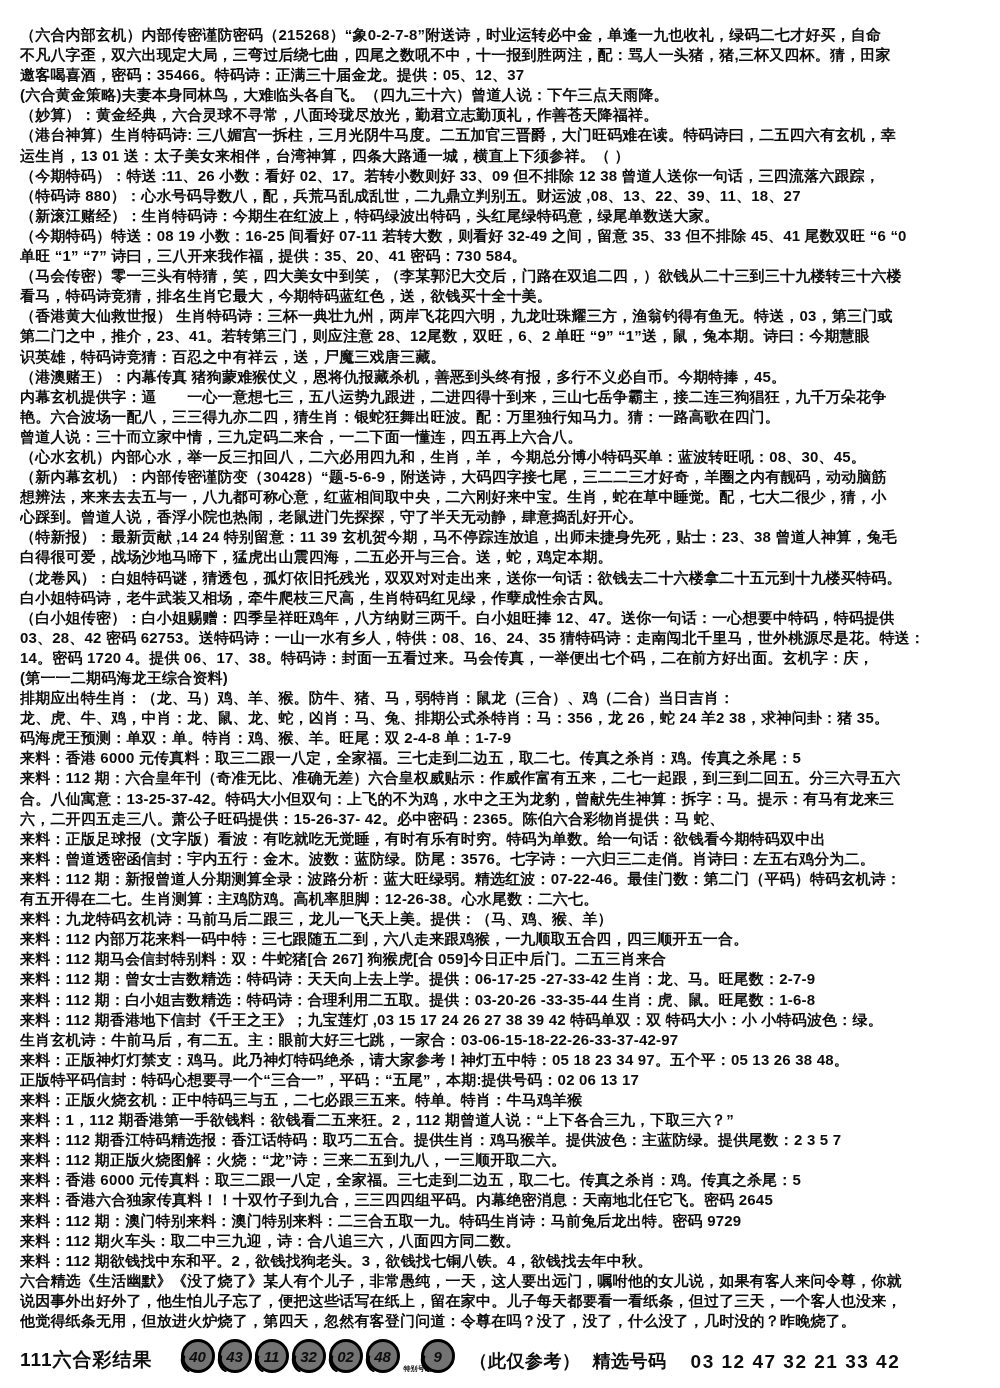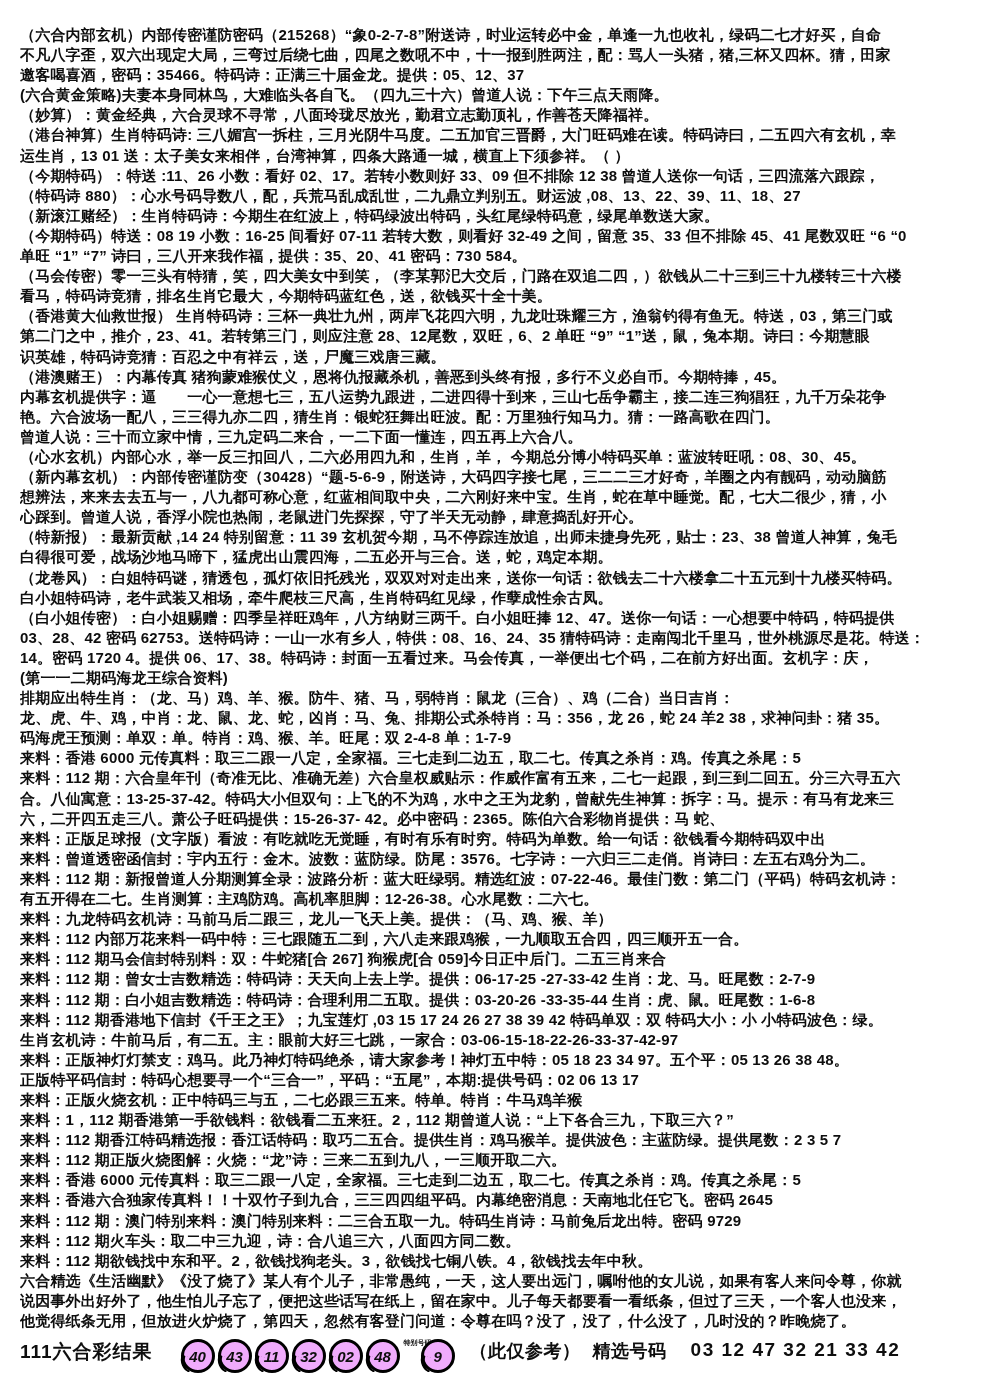--- a/index.html
+++ b/index.html
@@ -20,7 +20,7 @@
   }
   .footer-row{
     display:flex;
-    align-items:flex-start;
+    align-items:flex-end;
     margin-top:8px;
     white-space:nowrap;
   }

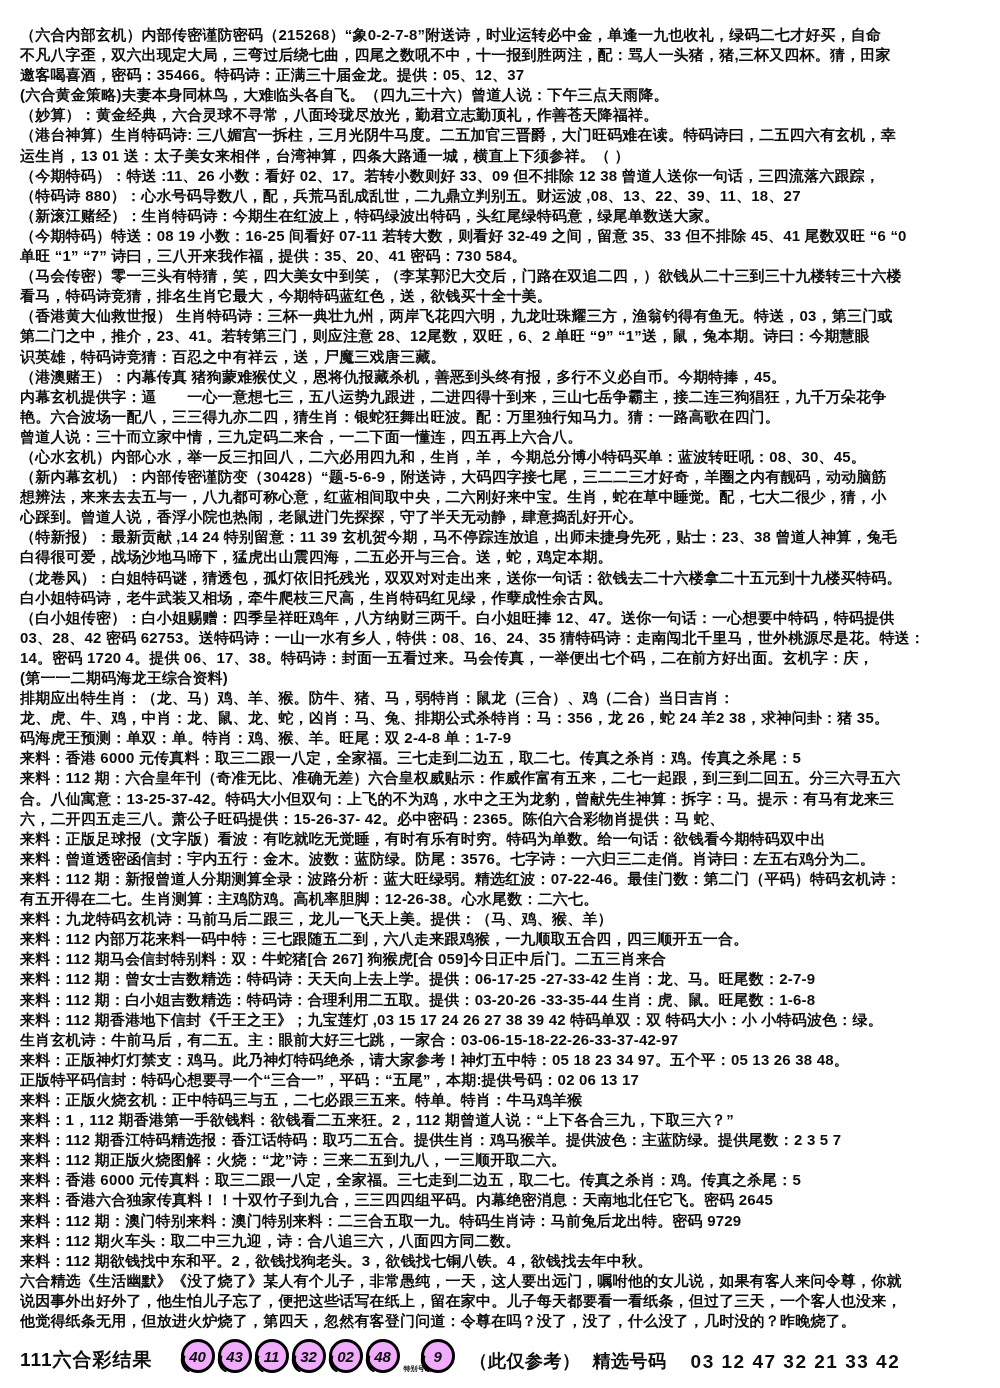--- a/index.html
+++ b/index.html
@@ -43,7 +43,7 @@
     font-weight:800;
     margin-right:3px;
     position:relative;
-    background:#f0abfc;
+    background:#737373;
   }
   .ball::before{
     content:"";

